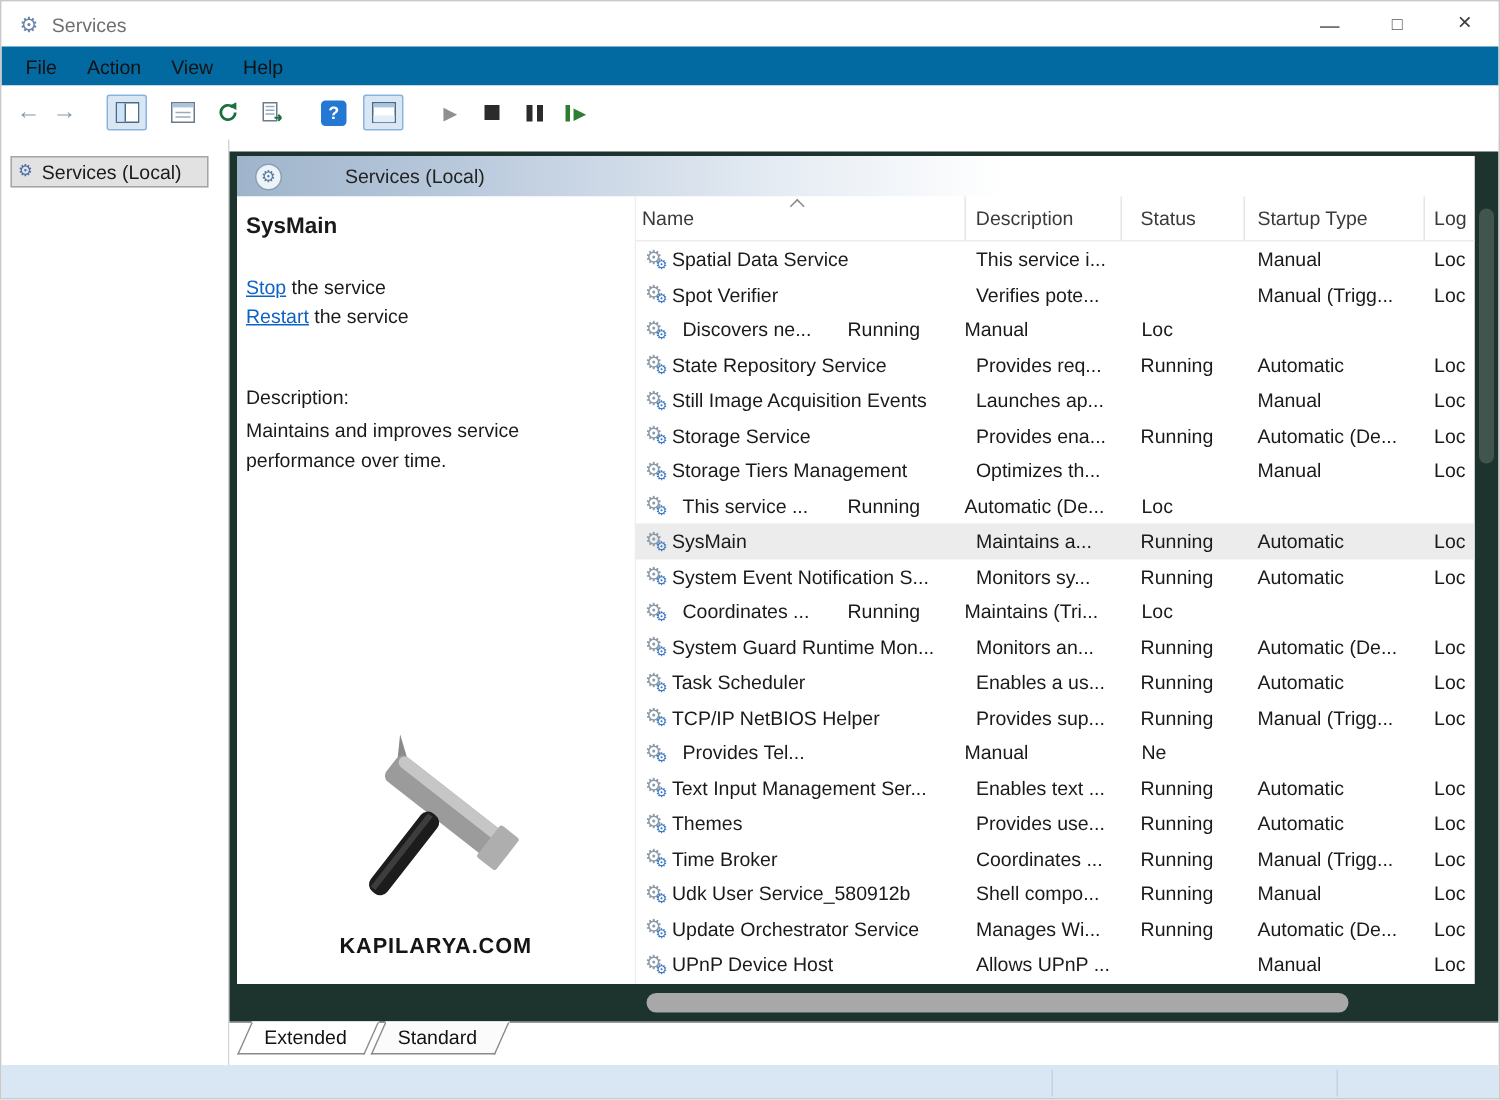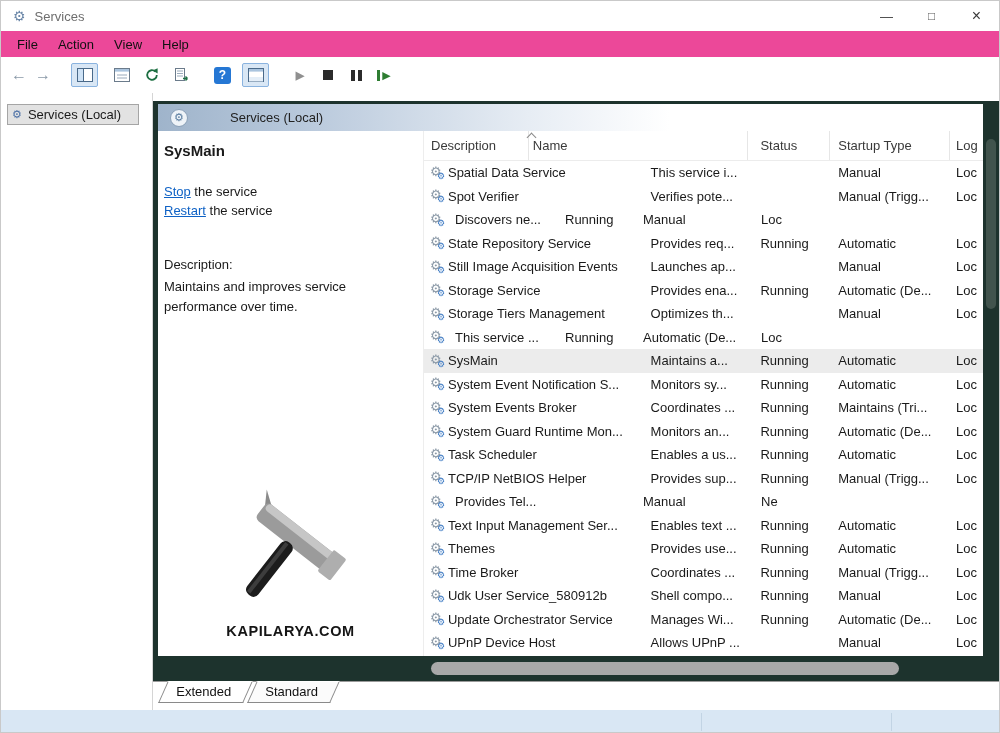--- a/index.html
+++ b/index.html
@@ -24,7 +24,7 @@
   .cap-btn.close { font-size: 16px; }
 
   
-  .menubar { height: 26px; display: flex; align-items: center; padding-left: 6px; background: #ec4899; }
+  .menubar { height: 26px; display: flex; align-items: center; padding-left: 6px; background: #0369a1; }
   .menu-item { padding: 3px 10px; color: #111; }
 
   

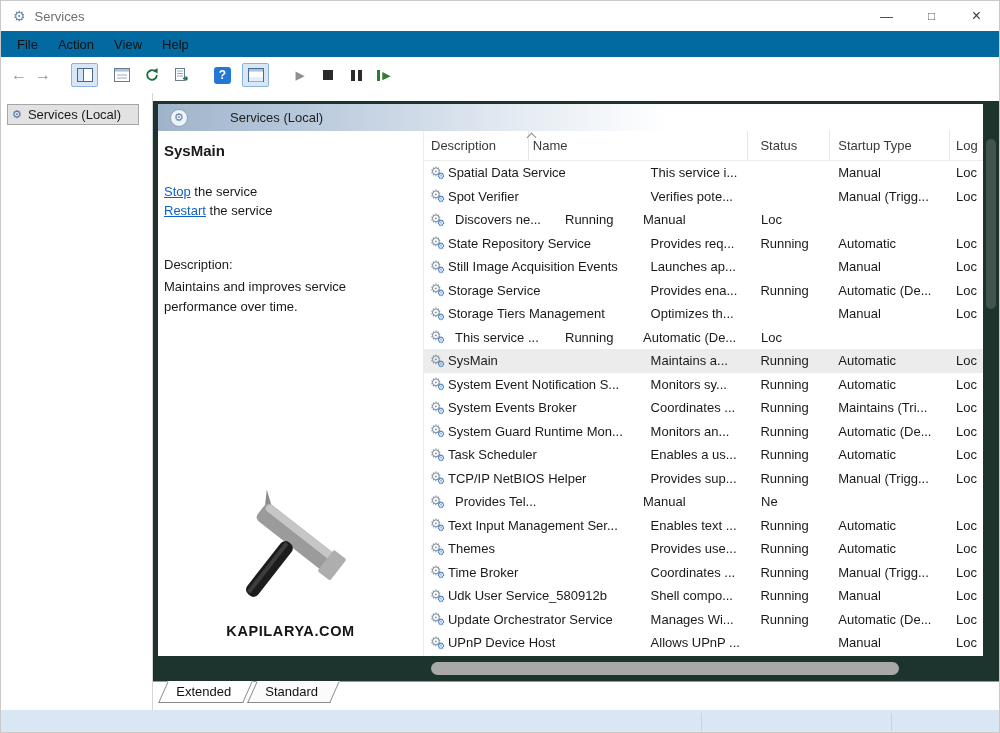--- a/index.html
+++ b/index.html
@@ -249,8 +249,8 @@
           <div class="list-pane">
             <div class="list-header">
               <span class="sort-chevron"></span>
+              <span class="hcell hc-name">Name</span>
               <span class="hcell hc-desc">Description</span>
-              <span class="hcell hc-name">Name</span>
               <span class="hcell hc-status">Status</span>
               <span class="hcell hc-startup">Startup Type</span>
               <span class="hcell hc-logon">Log</span>

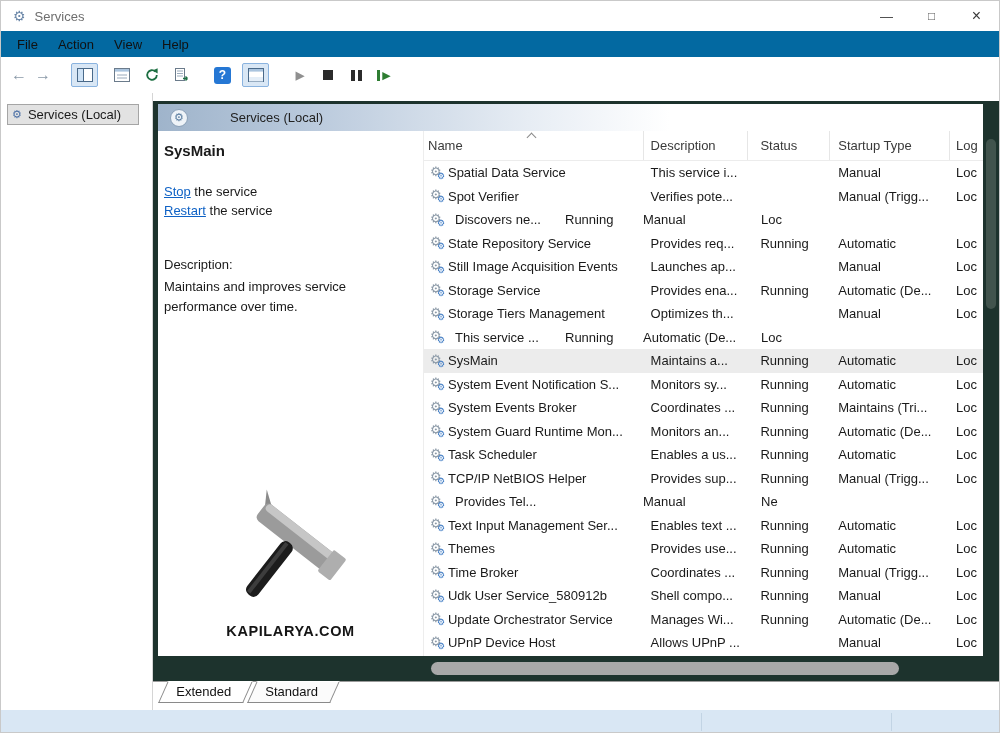--- a/index.html
+++ b/index.html
@@ -379,7 +379,6 @@
       <span class="g1">⚙</span>
                     <span class="g2">⚙</span>
     </span>
-    <span class="c-name">System Events Broker</span>
     <span class="c-desc">Coordinates ...</span>
     <span class="c-status">Running</span>
     <span class="c-startup">Maintains (Tri...</span>

